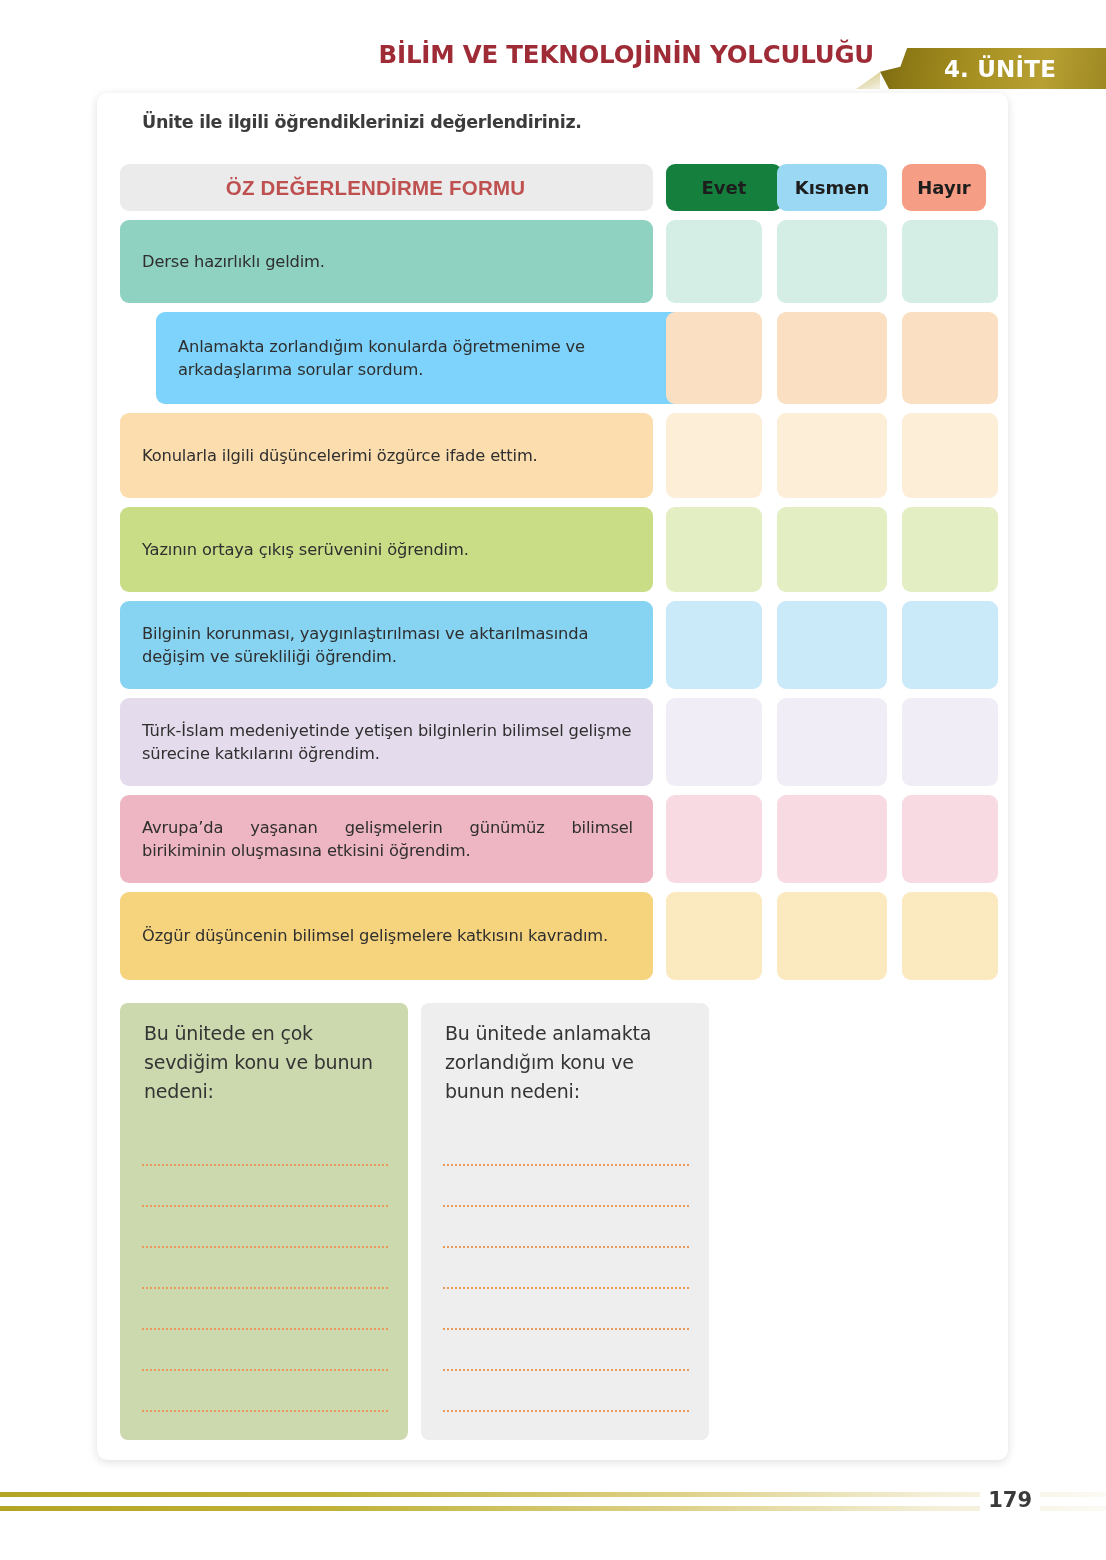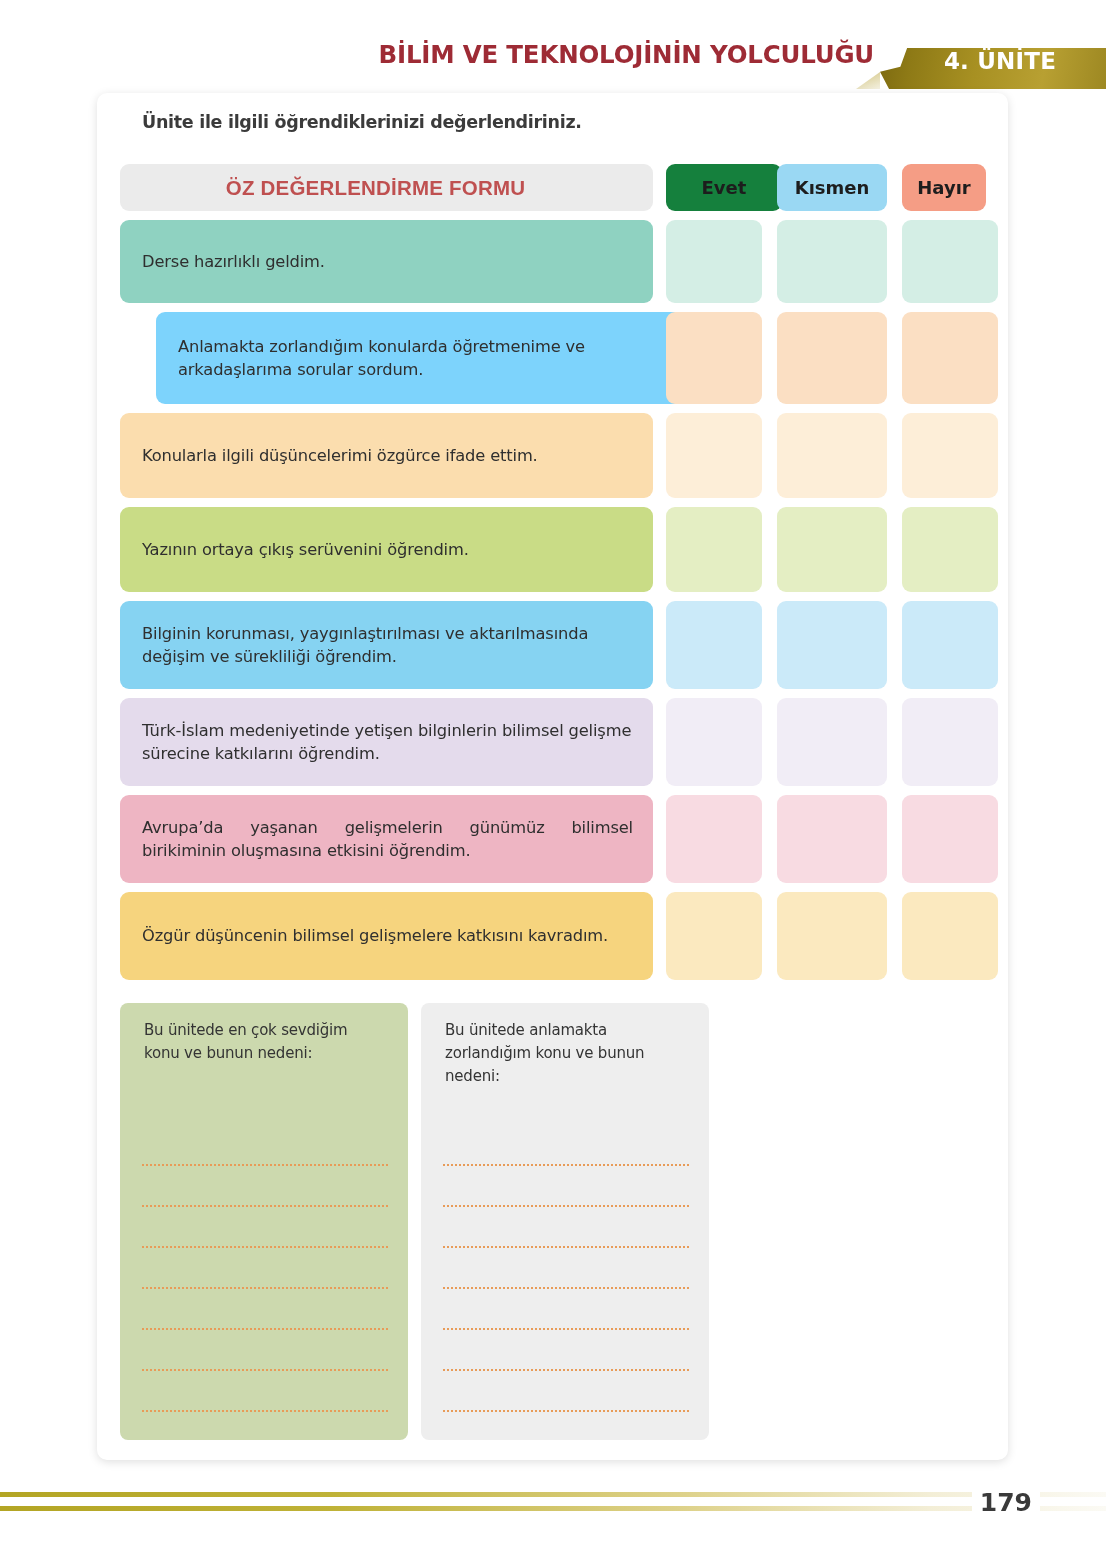--- a/index.html
+++ b/index.html
@@ -50,6 +50,7 @@
     background: linear-gradient(100deg, #7d6a10 0%, #8e7a16 14%, #a79022 42%, #b8a032 72%, #9d8822 100%);
     clip-path: polygon(12% 0%, 100% 0%, 100% 100%, 4% 100%, 0% 58%, 9% 46%);
     display: flex;
+    align-items: center;
     justify-content: center;
   }
 

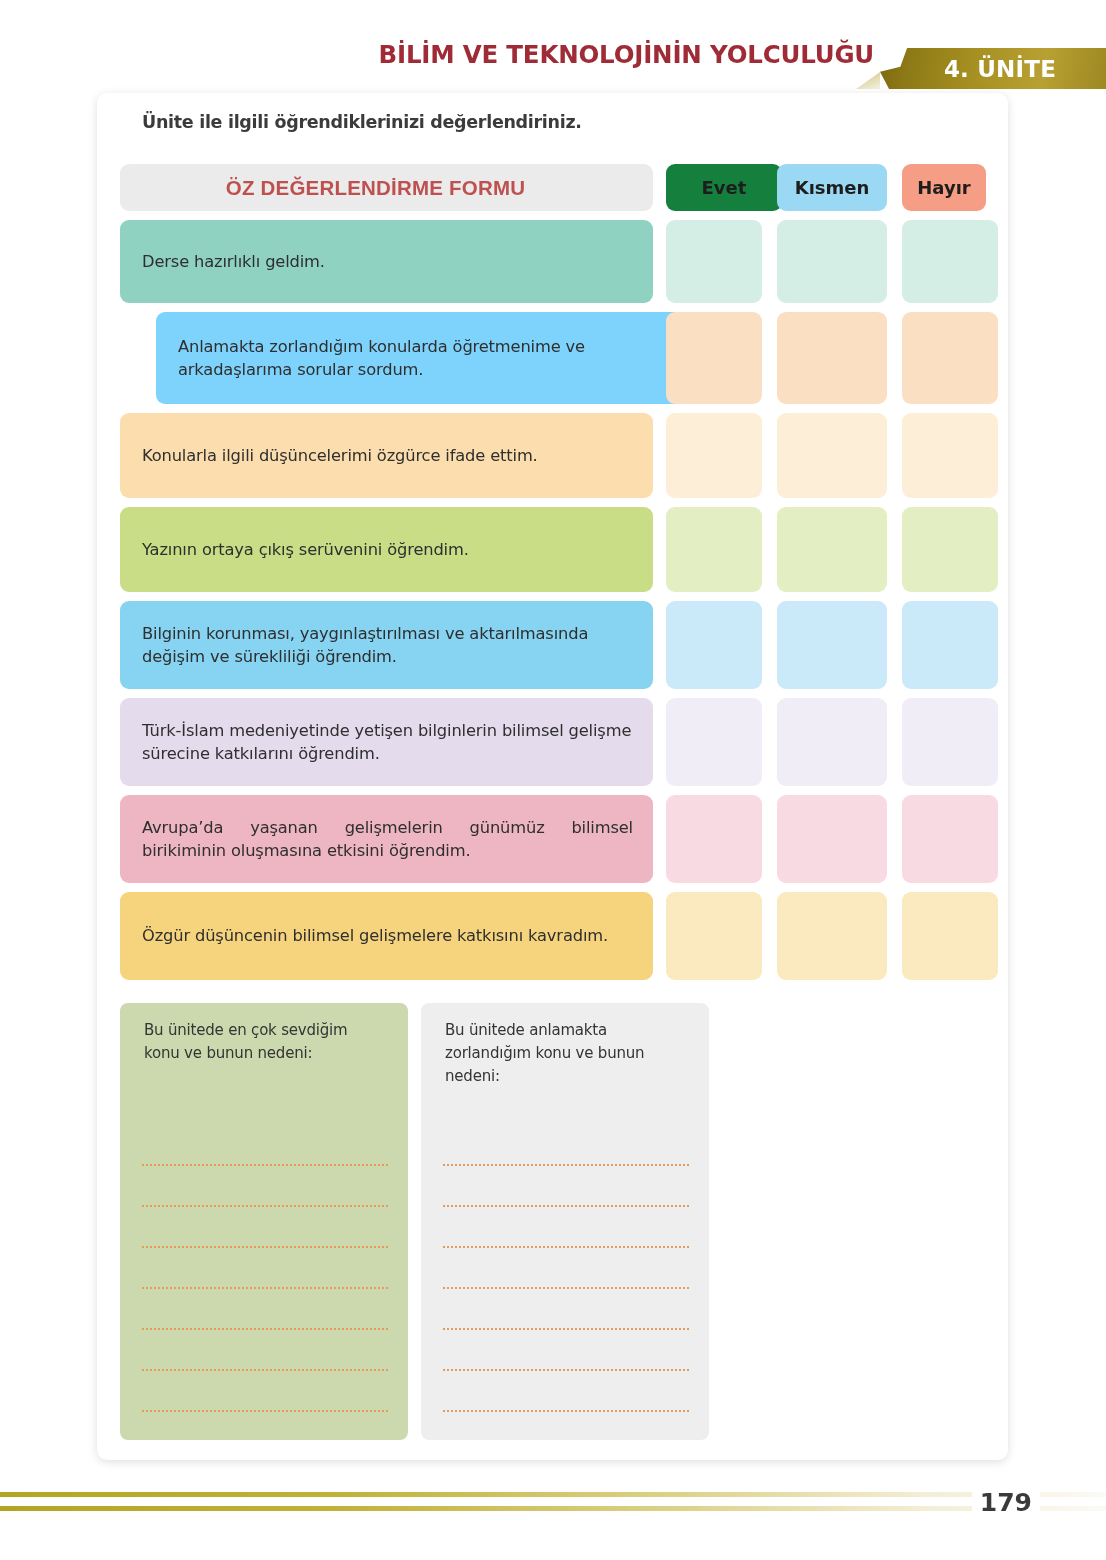--- a/index.html
+++ b/index.html
@@ -210,7 +210,7 @@
     width: 100%;
     padding: 0 22px 0 24px;
     font-family: "DejaVu Sans", sans-serif;
-    font-size: 15px;
+    font-size: 19px;
     line-height: 1.52;
     color: #343434;
     letter-spacing: -0.2px;

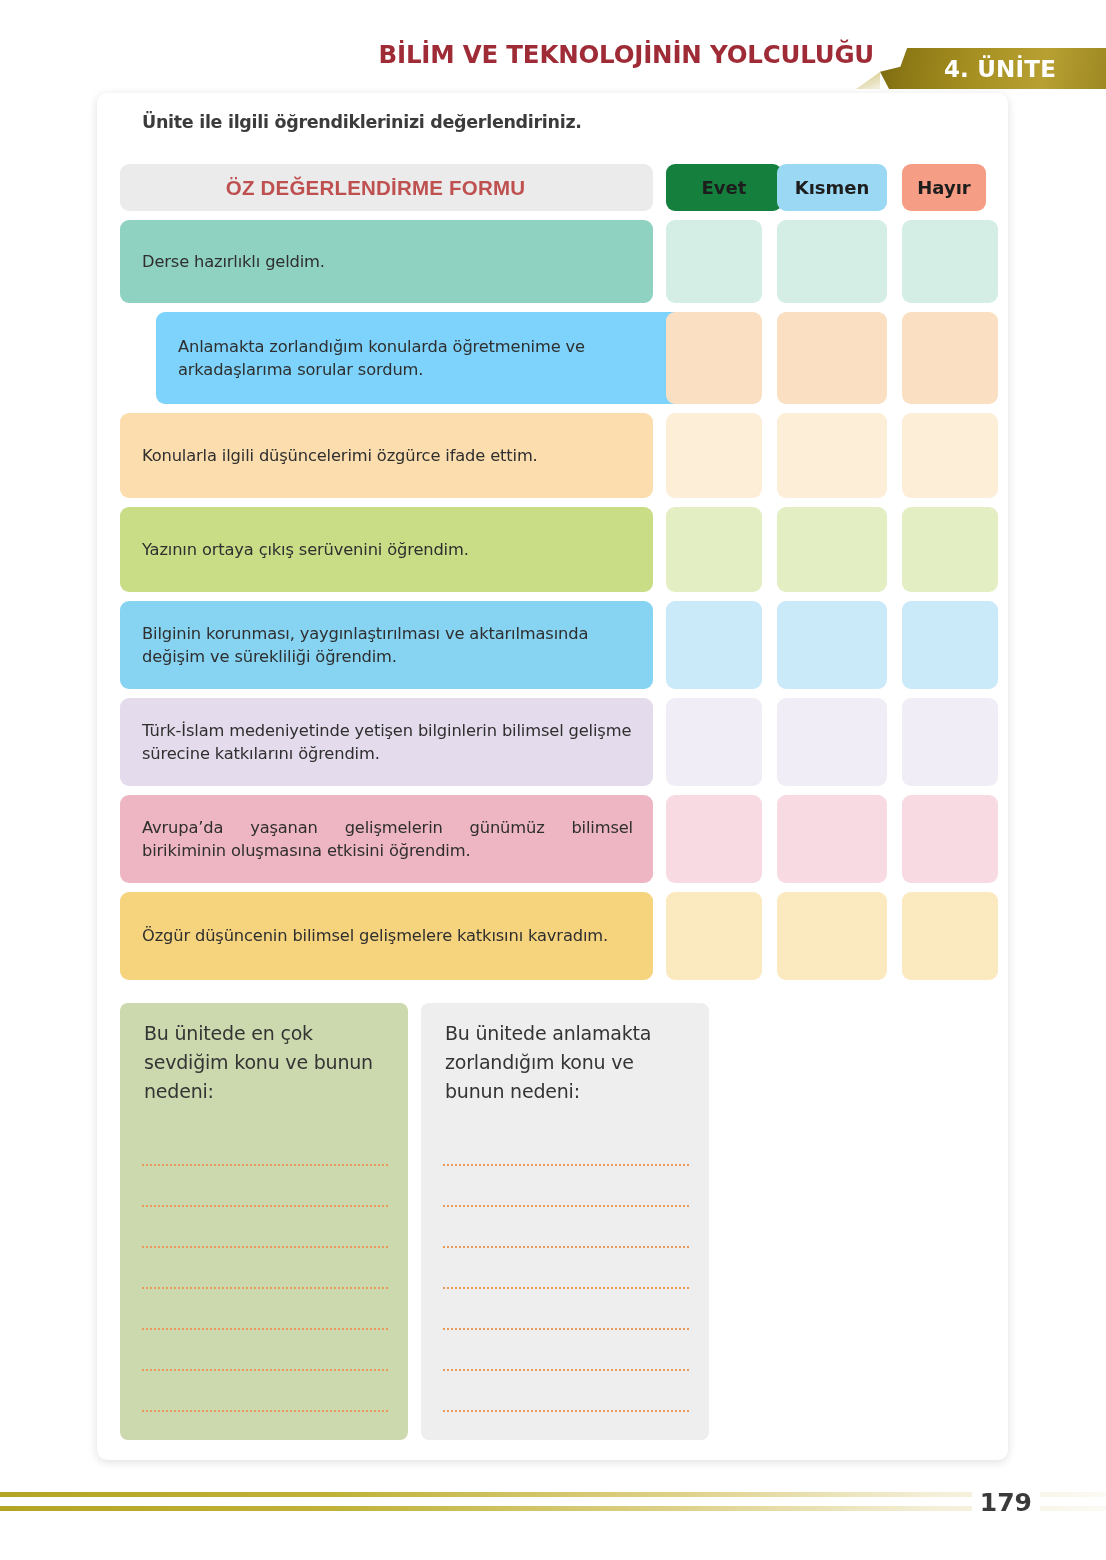--- a/index.html
+++ b/index.html
@@ -255,7 +255,7 @@
     right: 66px;
     top: -4px;
     font-family: "DejaVu Sans", sans-serif;
-    font-size: 25px;
+    font-size: 21px;
     font-weight: bold;
     color: #3a3a3a;
     background: #ffffff;

